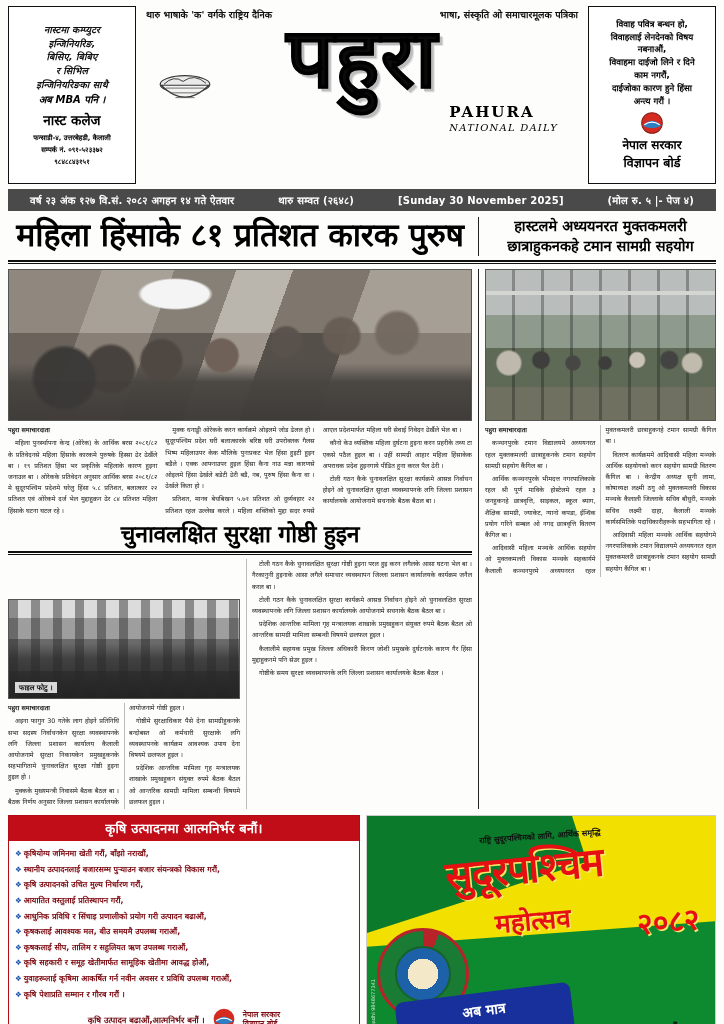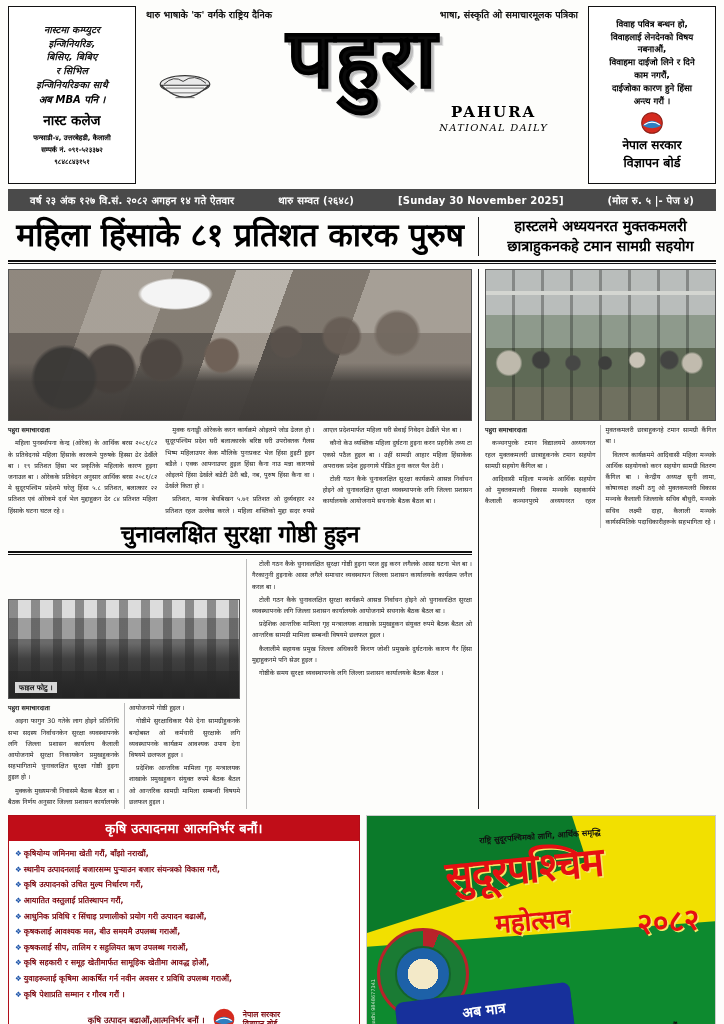--- a/index.html
+++ b/index.html
@@ -90,8 +90,7 @@
   }
   .romanwrap {
     position: absolute;
-    right: 36px; bottom: -34px;
-    text-align: center;
+    right: 26px; bottom: -34px;
   }
   .roman { font-family: "DejaVu Serif", serif; font-weight: 800; font-size: 15px; letter-spacing: 2px; }
   .roman-sub { font-family: "DejaVu Serif", serif; font-style: italic; font-size: 10px; letter-spacing: 1.2px; margin-top: 1px;}

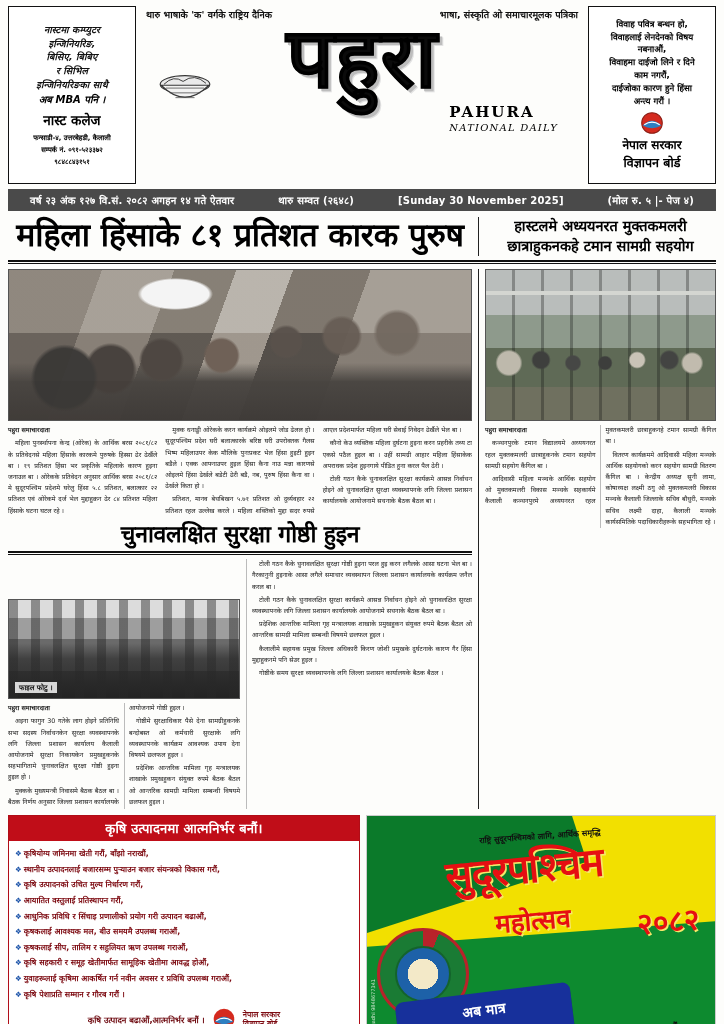--- a/index.html
+++ b/index.html
@@ -481,6 +481,7 @@
       <div class="body-text cols2">
         <p class="byline">पहुरा समाचारदाता</p>
         <p>कञ्चनपुरके टमान विद्यालयमे अध्ययनरत रहल मुक्तकमलरी छात्राहुकनके टमान सहयोग सामग्री सहयोग कैंगिल बा ।</p>
+        <p>आर्थिक कञ्चनपुरके भीमदत्त नगरपालिकाके रहल श्री पूर्ण माविके होस्टेलमे रहल ३ जनहुकनहे छात्रवृत्ति, साइकल, स्कूल ब्याग, शैक्षिक सामग्री, ज्याकेट, न्यानो कपडा, ईन्धिक प्रयोग गरिने सम्बल ओ नगद छात्रवृत्ति वितरण कैंगिल बा ।</p>
         <p>आदिवासी महिला मञ्चके आर्थिक सहयोग ओ मुक्तकमलरी विकास मञ्चके सहकार्यमे कैलाली कञ्चनपुरमे अध्ययनरत रहल मुक्तकमलरी छात्राहुकनहे टमान सामग्री कैंगिल बा ।</p>
         <p>वितरण कार्यक्रममे आदिवासी महिला मञ्चके आर्थिक सहयोगको करन सहयोग सामग्री वितरण कैंगिल बा । केन्द्रीय अध्यक्ष सुनी लामा, कोषाध्यक्ष लक्ष्मी ठगु ओ मुक्तकमलरी विकास मञ्चके कैलाली जिल्लाके सचिव बौधुरी, मञ्चके सचिव लक्ष्मी दाहा, कैलाली मञ्चके कार्यसमितिके पदाधिकारीहरूके सहभागिता रहे ।</p>
       </div>

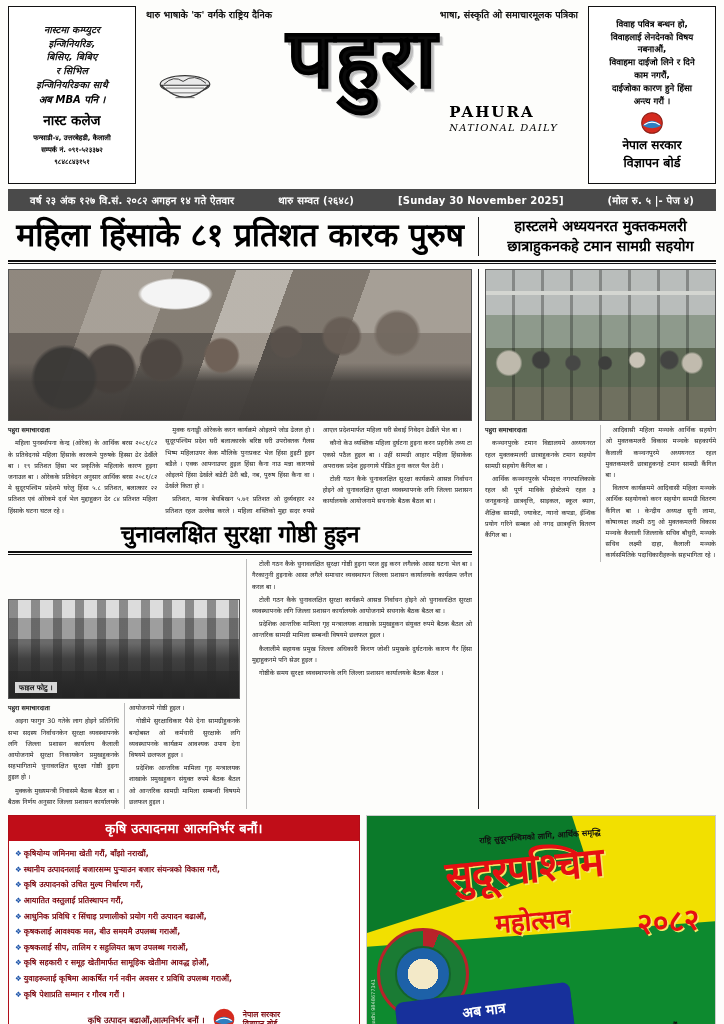--- a/index.html
+++ b/index.html
@@ -484,6 +484,7 @@
         <p>आर्थिक कञ्चनपुरके भीमदत्त नगरपालिकाके रहल श्री पूर्ण माविके होस्टेलमे रहल ३ जनहुकनहे छात्रवृत्ति, साइकल, स्कूल ब्याग, शैक्षिक सामग्री, ज्याकेट, न्यानो कपडा, ईन्धिक प्रयोग गरिने सम्बल ओ नगद छात्रवृत्ति वितरण कैंगिल बा ।</p>
         <p>आदिवासी महिला मञ्चके आर्थिक सहयोग ओ मुक्तकमलरी विकास मञ्चके सहकार्यमे कैलाली कञ्चनपुरमे अध्ययनरत रहल मुक्तकमलरी छात्राहुकनहे टमान सामग्री कैंगिल बा ।</p>
         <p>वितरण कार्यक्रममे आदिवासी महिला मञ्चके आर्थिक सहयोगको करन सहयोग सामग्री वितरण कैंगिल बा । केन्द्रीय अध्यक्ष सुनी लामा, कोषाध्यक्ष लक्ष्मी ठगु ओ मुक्तकमलरी विकास मञ्चके कैलाली जिल्लाके सचिव बौधुरी, मञ्चके सचिव लक्ष्मी दाहा, कैलाली मञ्चके कार्यसमितिके पदाधिकारीहरूके सहभागिता रहे ।</p>
+        <p>आदिवासी महिला मञ्चके आर्थिक सहयोगमे नगरपालिकाके टमान विद्यालयमे अध्ययनरत रहल मुक्तकमलरी छात्राहुकनके टमान सहयोग सामग्री सहयोग कैंगिल बा ।</p>
       </div>
     </div>
   </div>

